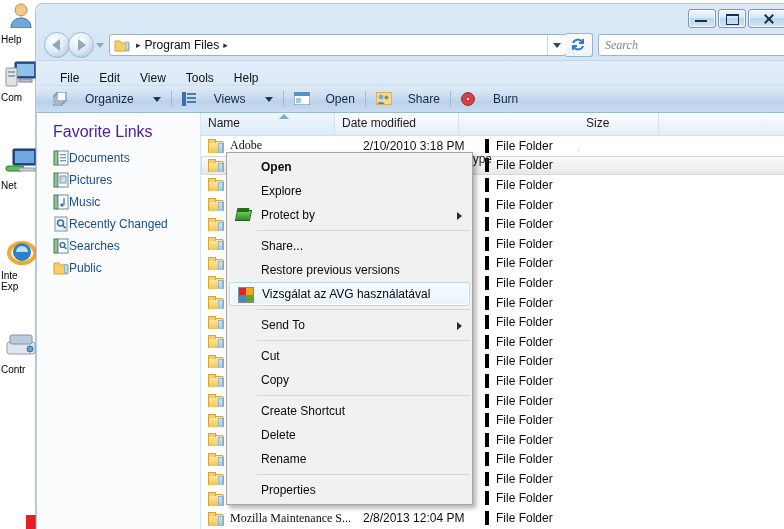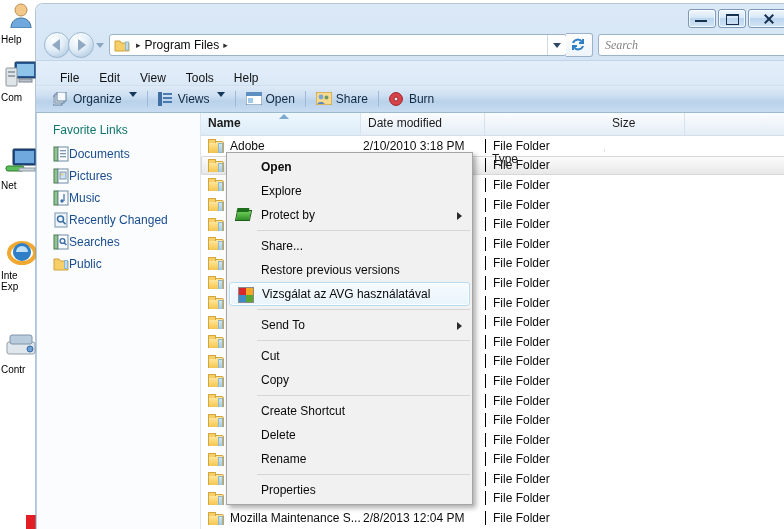--- a/index.html
+++ b/index.html
@@ -97,7 +97,7 @@
     background:linear-gradient(180deg,#dfeaf7 0%,#cfe0f2 35%,#b9d2ea 60%,#c9dcf1 100%);
     border-top:1px solid #cfdff0;border-bottom:1px solid #9cb9d4;
   }
-  .tb-item{display:flex;align-items:flex-start;gap:4px;padding:2px 7px;font-size:12px;color:#102a43;}
+  .tb-item{display:flex;align-items:center;gap:16px;padding:2px 7px;font-size:12px;color:#102a43;}
   .tb-ico{width:16px;height:14px;position:relative;display:inline-block;}
   .tb-caret{width:0;height:0;margin-left:3px;
     border-left:4px solid transparent;border-right:4px solid transparent;border-top:5px solid #14375c;}

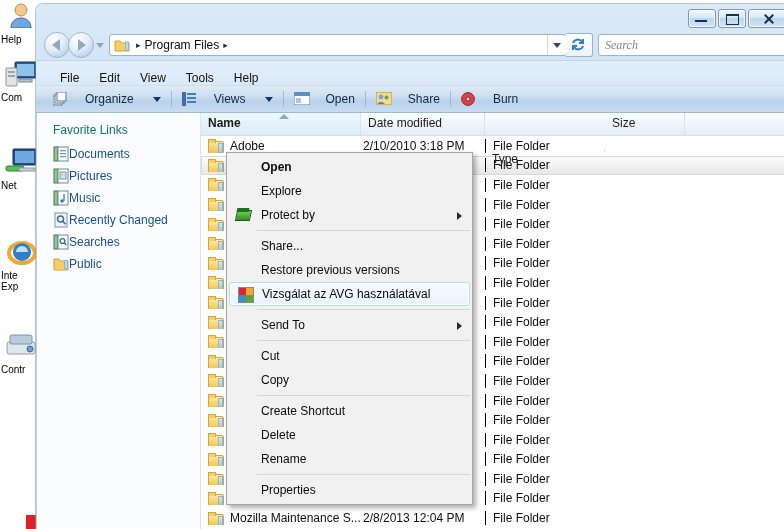--- a/index.html
+++ b/index.html
@@ -109,7 +109,7 @@
     width:164px;flex:0 0 auto;background:#fafcfe;border-right:1px solid #dbe5ee;
     padding:8px 0 0 10px;box-sizing:border-box;
   }
-  .fav-head{font-size:12px;color:#0f766e;margin:2px 0 6px 6px;}
+  .fav-head{font-size:16px;color:#4c1d95;margin:2px 0 6px 6px;}
   .fav-item{display:flex;align-items:center;padding:3px 0 3px 6px;}
   .fav-item .lbl{font-size:12px;color:#1a4d8f;}
   .fav-ico{width:16px;height:16px;position:relative;flex:0 0 auto;}

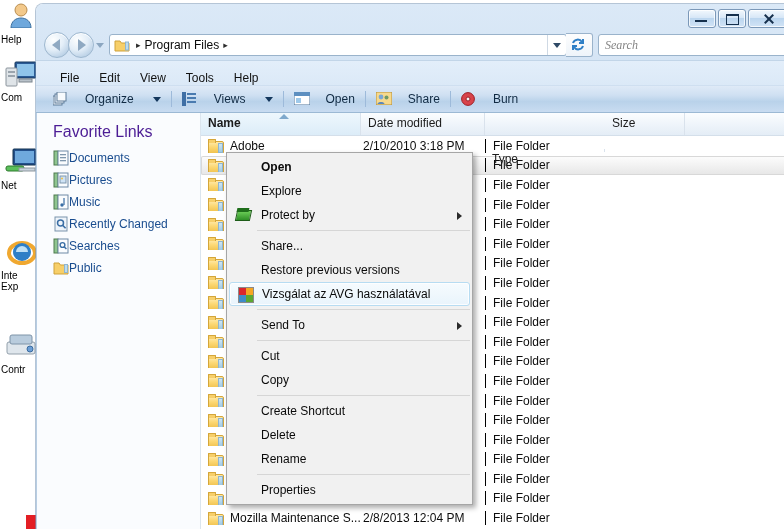--- a/index.html
+++ b/index.html
@@ -124,7 +124,7 @@
   .hcell.sorted{background:linear-gradient(180deg,#eef7fd 0%,#dcecf8 100%);}
   .sortarrow{position:absolute;left:78px;top:1px;width:0;height:0;
     border-left:5px solid transparent;border-right:5px solid transparent;border-bottom:5px solid #7fa9cc;}
-  .hc-name{width:160px;font-weight:bold;}
+  .hc-name{width:134px;}
   .hc-date{width:124px;}
   .hc-type{width:120px;margin-top:36px;}
   .hc-size{width:80px;}

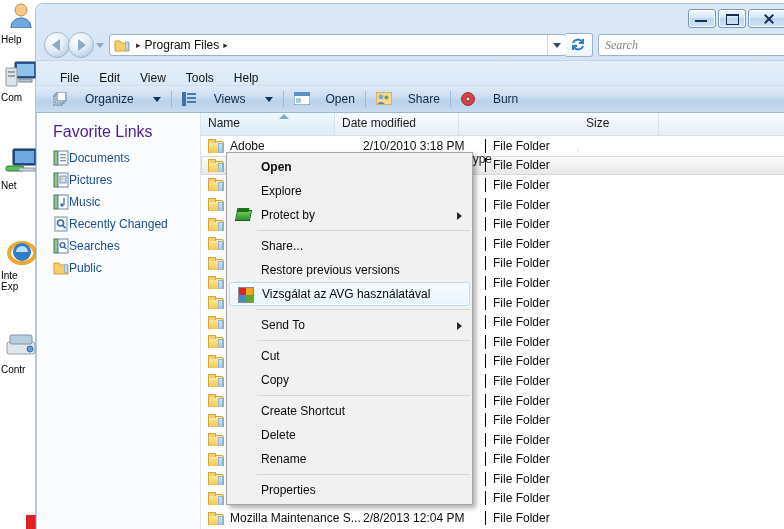--- a/index.html
+++ b/index.html
@@ -135,7 +135,7 @@
     box-shadow:inset 0 0 0 1px #d8d8d8;border-radius:2px;
   }
   .c-name{width:160px;display:flex;align-items:center;gap:6px;padding-left:7px;box-sizing:border-box;
-          white-space:nowrap;overflow:hidden;}
+          white-space:nowrap;overflow:hidden;font-family:Liberation Serif, serif;}
   .c-date{width:124px;padding-left:2px;box-sizing:border-box;white-space:nowrap;}
   .c-type{width:120px;padding-left:7px;box-sizing:border-box;border-left:1px solid #000000;white-space:nowrap;}
   .c-size{width:80px;border-left:1px solid #eef1f5;box-sizing:border-box;}

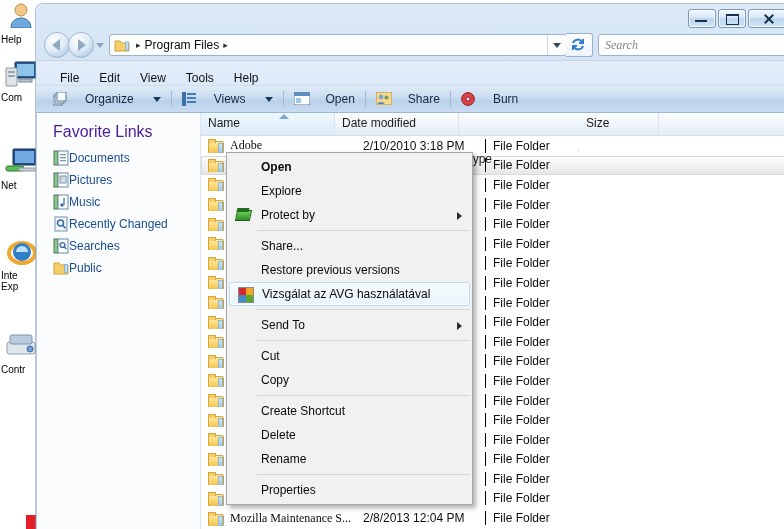--- a/index.html
+++ b/index.html
@@ -137,7 +137,7 @@
   .c-name{width:160px;display:flex;align-items:center;gap:6px;padding-left:7px;box-sizing:border-box;
           white-space:nowrap;overflow:hidden;font-family:Liberation Serif, serif;}
   .c-date{width:124px;padding-left:2px;box-sizing:border-box;white-space:nowrap;}
-  .c-type{width:120px;padding-left:7px;box-sizing:border-box;border-left:1px solid #000000;white-space:nowrap;}
+  .c-type{width:120px;padding-left:7px;box-sizing:border-box;border-left:4px solid #000000;white-space:nowrap;}
   .c-size{width:80px;border-left:1px solid #eef1f5;box-sizing:border-box;}
   .c-rest{flex:1 1 auto;border-left:1px solid #eef1f5;box-sizing:border-box;}
 

